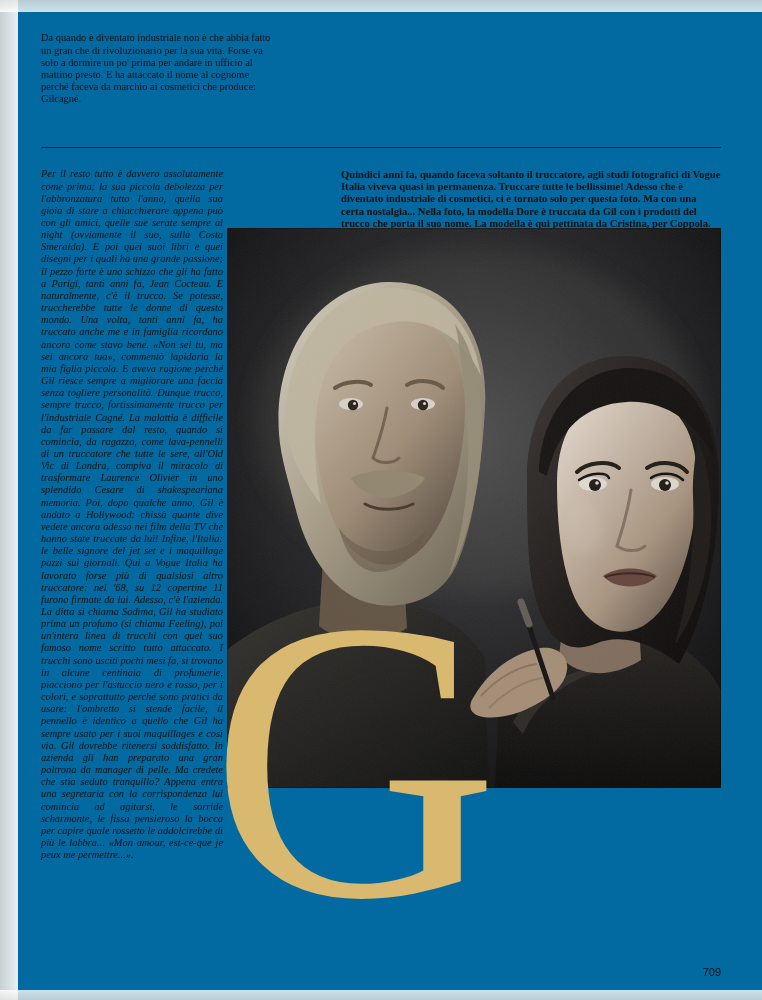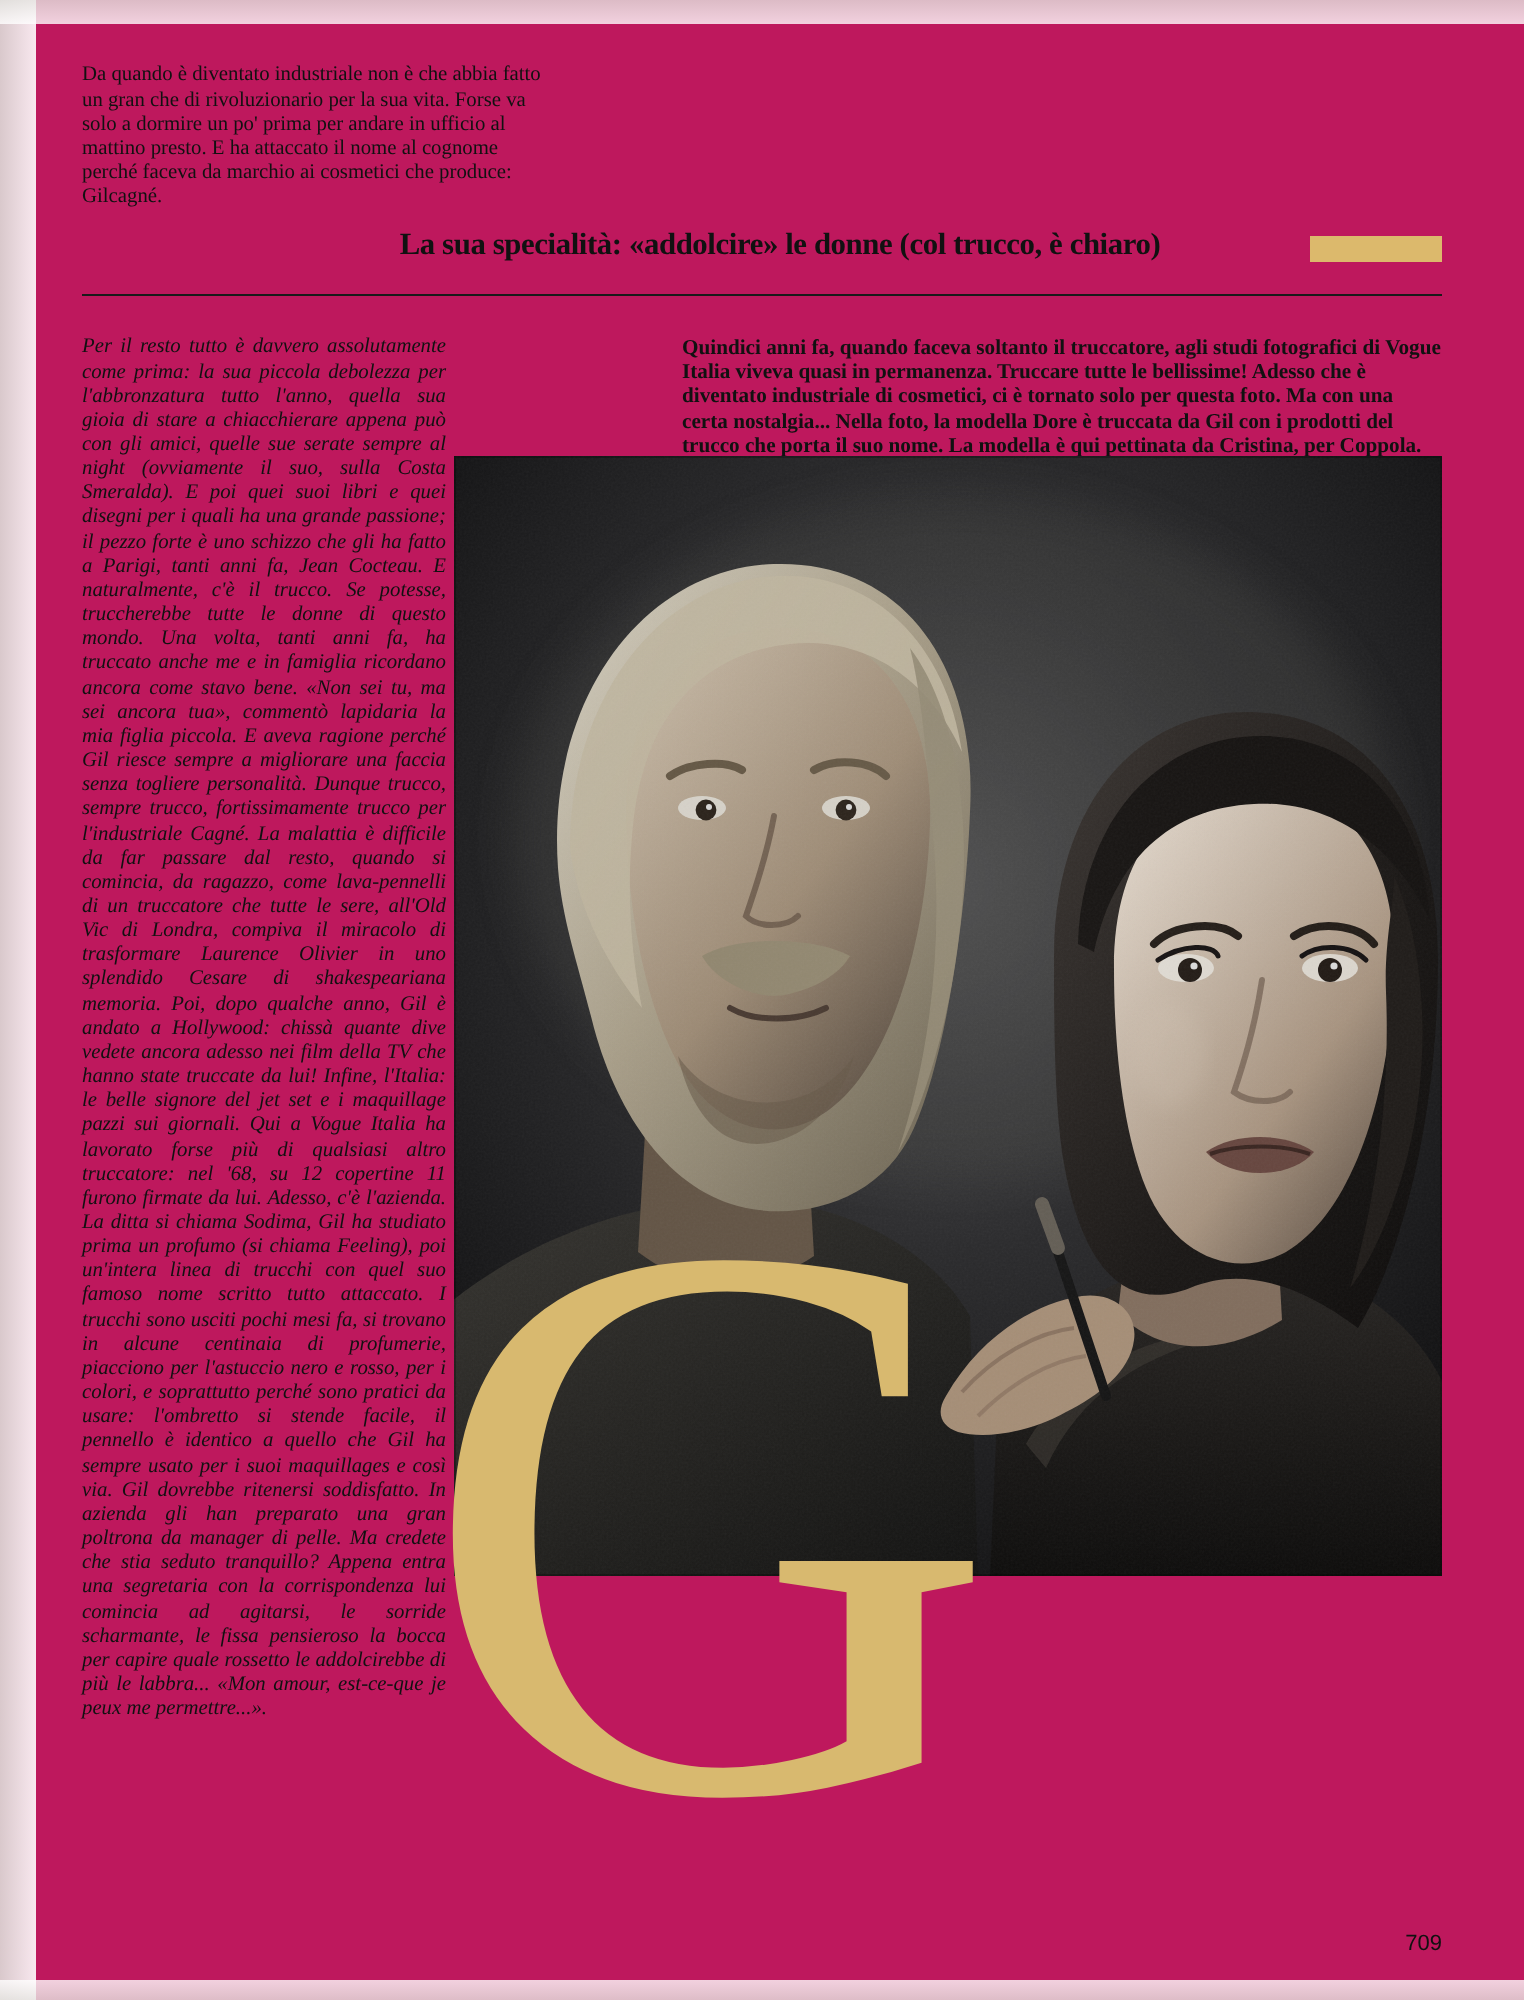--- a/index.html
+++ b/index.html
@@ -20,7 +20,7 @@
     left: 0; top: 0;
     width: 762px;
     height: 1000px;
-    background: #be185d;
+    background: #0369a1;
   }
   
   .intro {

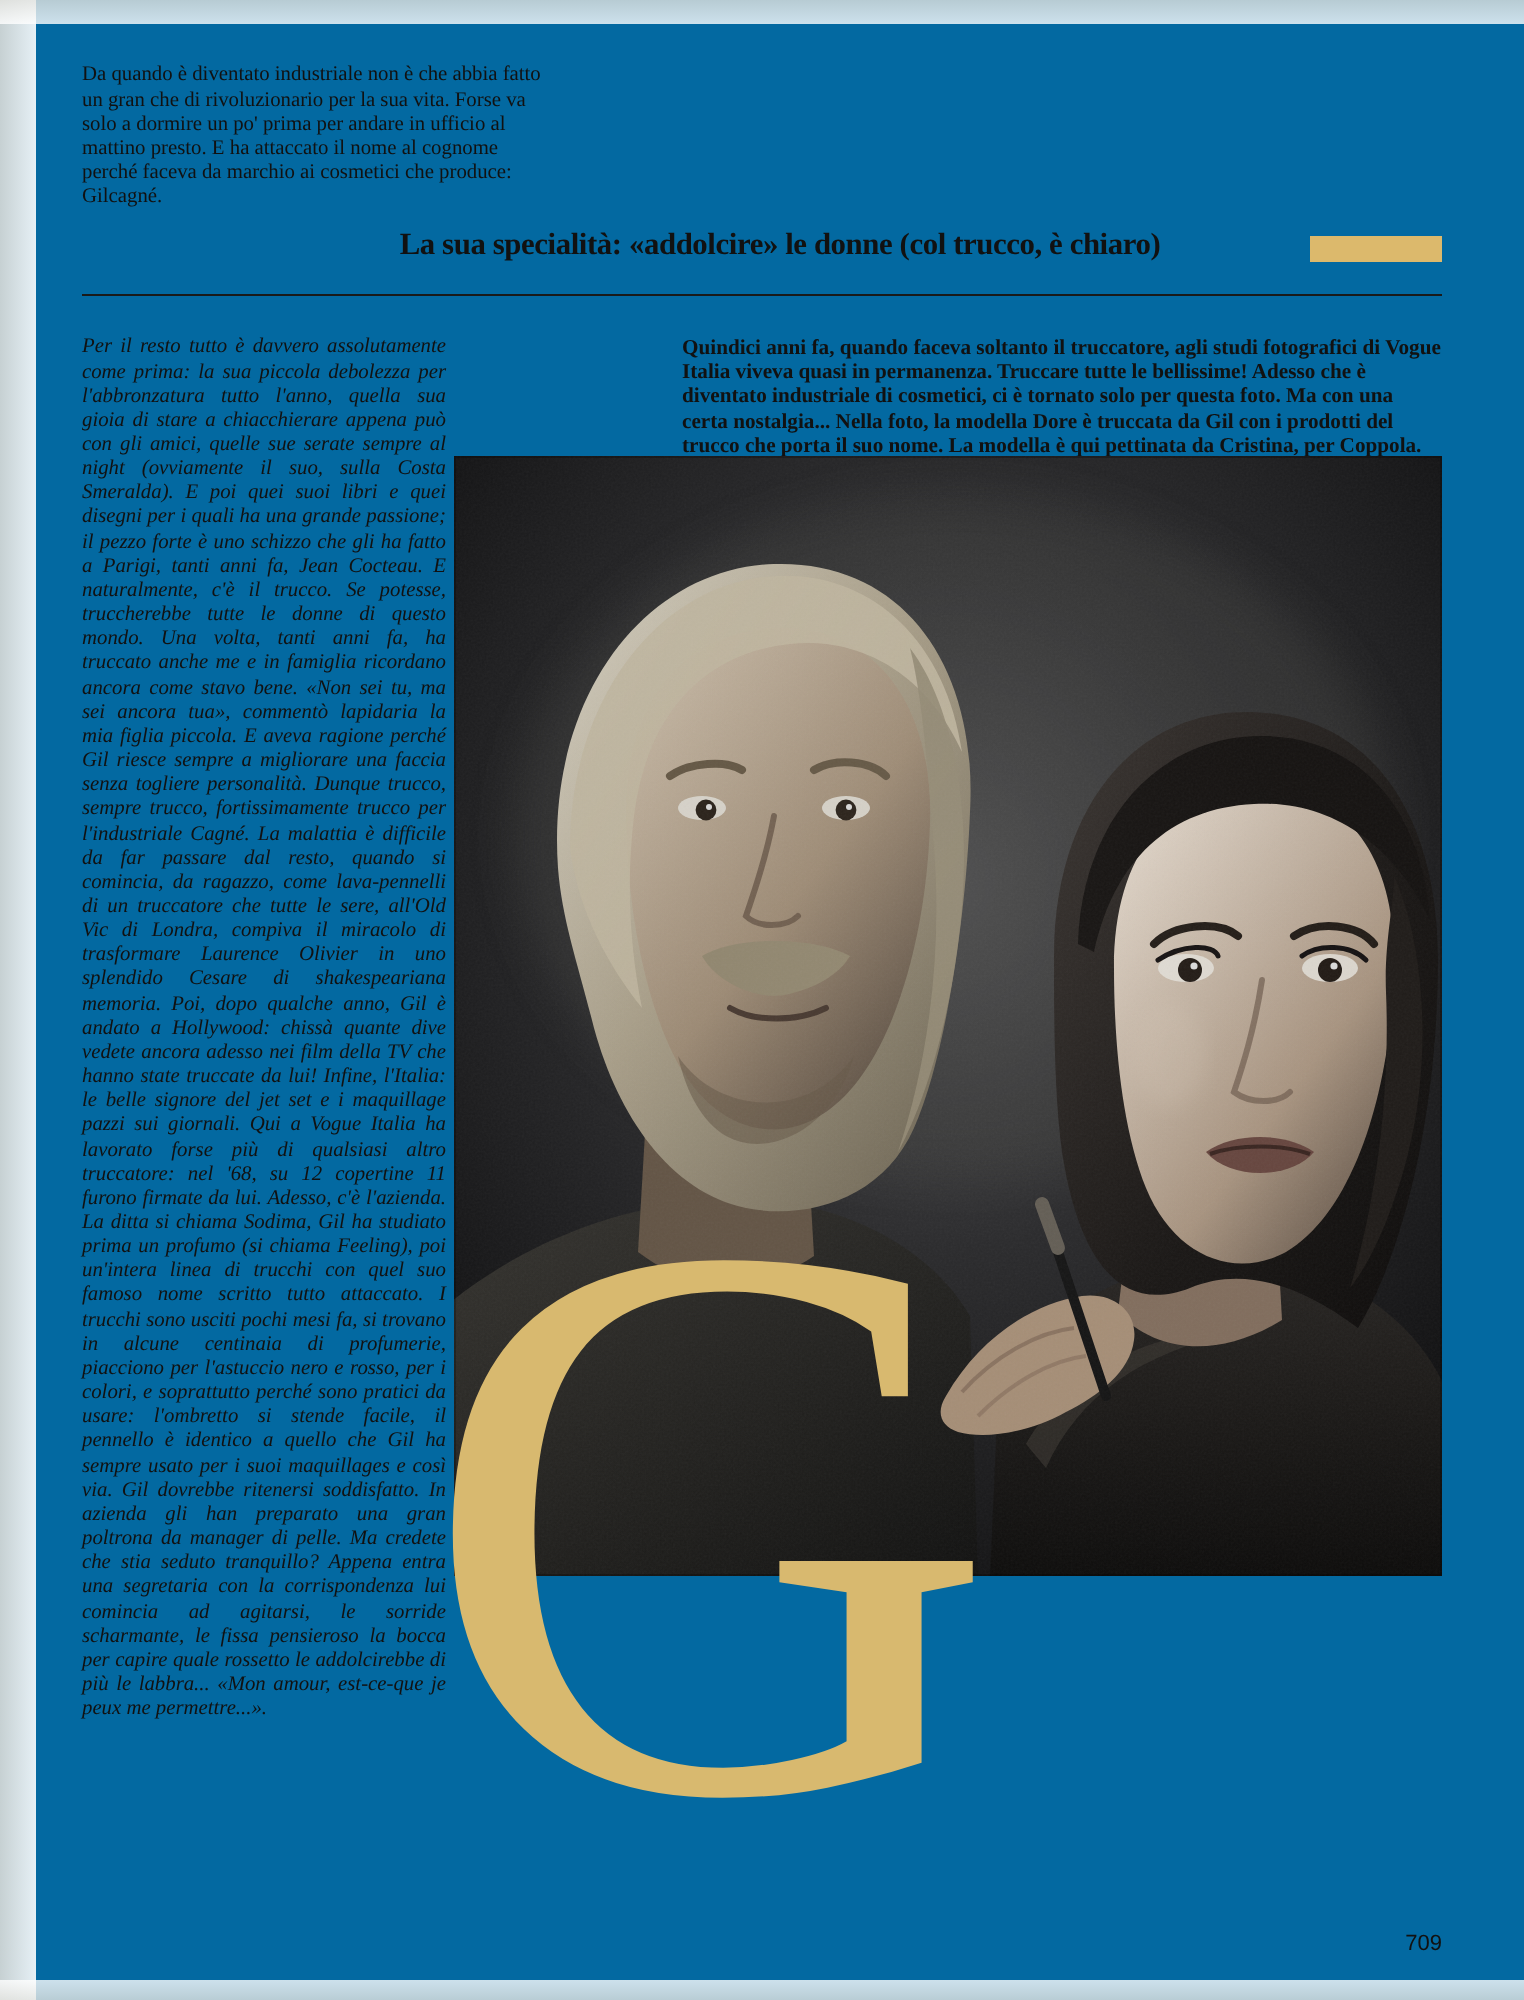--- a/index.html
+++ b/index.html
@@ -183,10 +183,6 @@
 
   <p class="intro">Da quando è diventato industriale non è che abbia fatto un gran che di rivoluzionario per la sua vita. Forse va solo a dormire un po' prima per andare in ufficio al mattino presto. E ha attaccato il nome al cognome perché faceva da marchio ai cosmetici che produce: Gilcagné.</p>
 
-  <div class="headline-band">
-    <div class="headline">La sua specialità: «addolcire» le donne (col trucco, è chiaro)</div>
-    <div class="gold-bar"></div>
-  </div>
 
   <div class="hr-top"></div>
 

